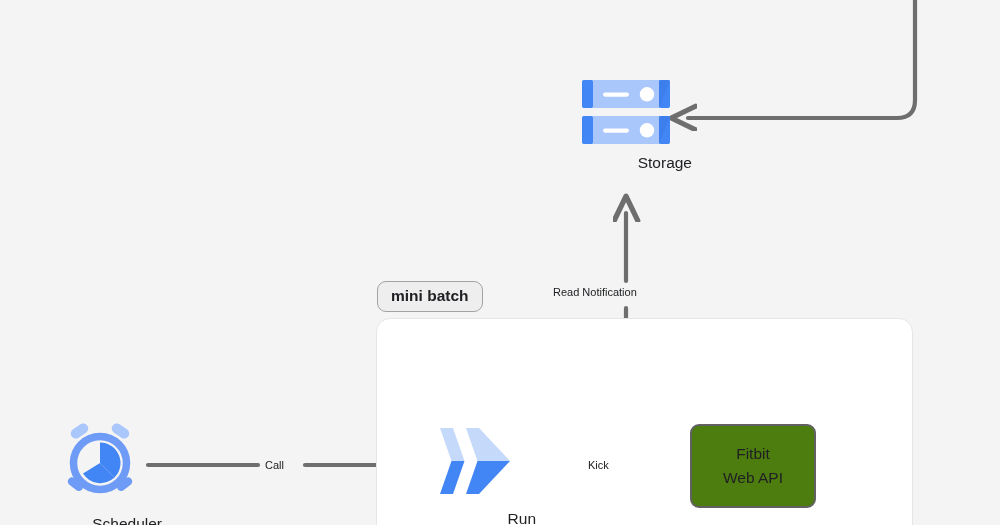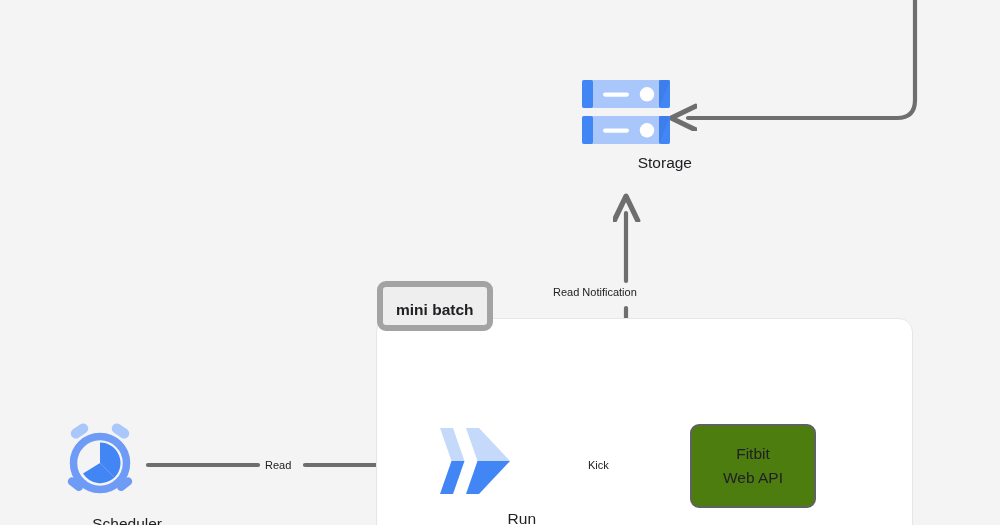--- a/index.html
+++ b/index.html
@@ -54,9 +54,9 @@
     left: 377px;
     top: 281px;
     background: #eeeeee;
-    border: 6px solid #a3a3a3;
+    border: 1px solid #a3a3a3;
     border-radius: 9px;
-    padding: 14px 13px 6px 13px;
+    padding: 5px 13px 6px 13px;
     font-size: 15.5px;
     font-weight: bold;
     color: #202124;

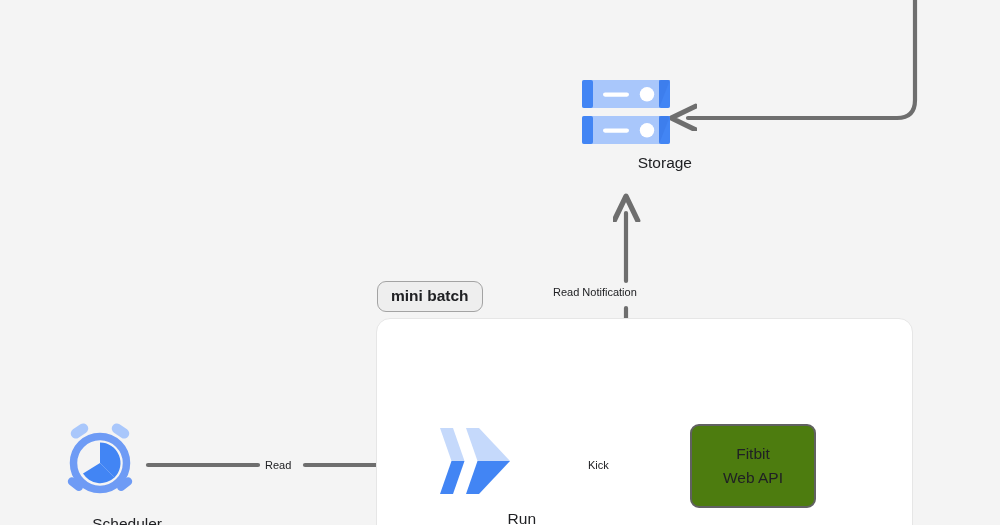--- a/index.html
+++ b/index.html
@@ -247,7 +247,7 @@
     <div class="box-line">Web API</div>
   </div>
 
-  <div class="edge-label" id="edge-label-kick">Read</div>
+  <div class="edge-label" id="edge-label-kick">Call</div>
   <div class="edge-label" id="edge-label-call">Kick</div>
   <div class="edge-label" id="edge-label-read">Read Notification</div>
 

